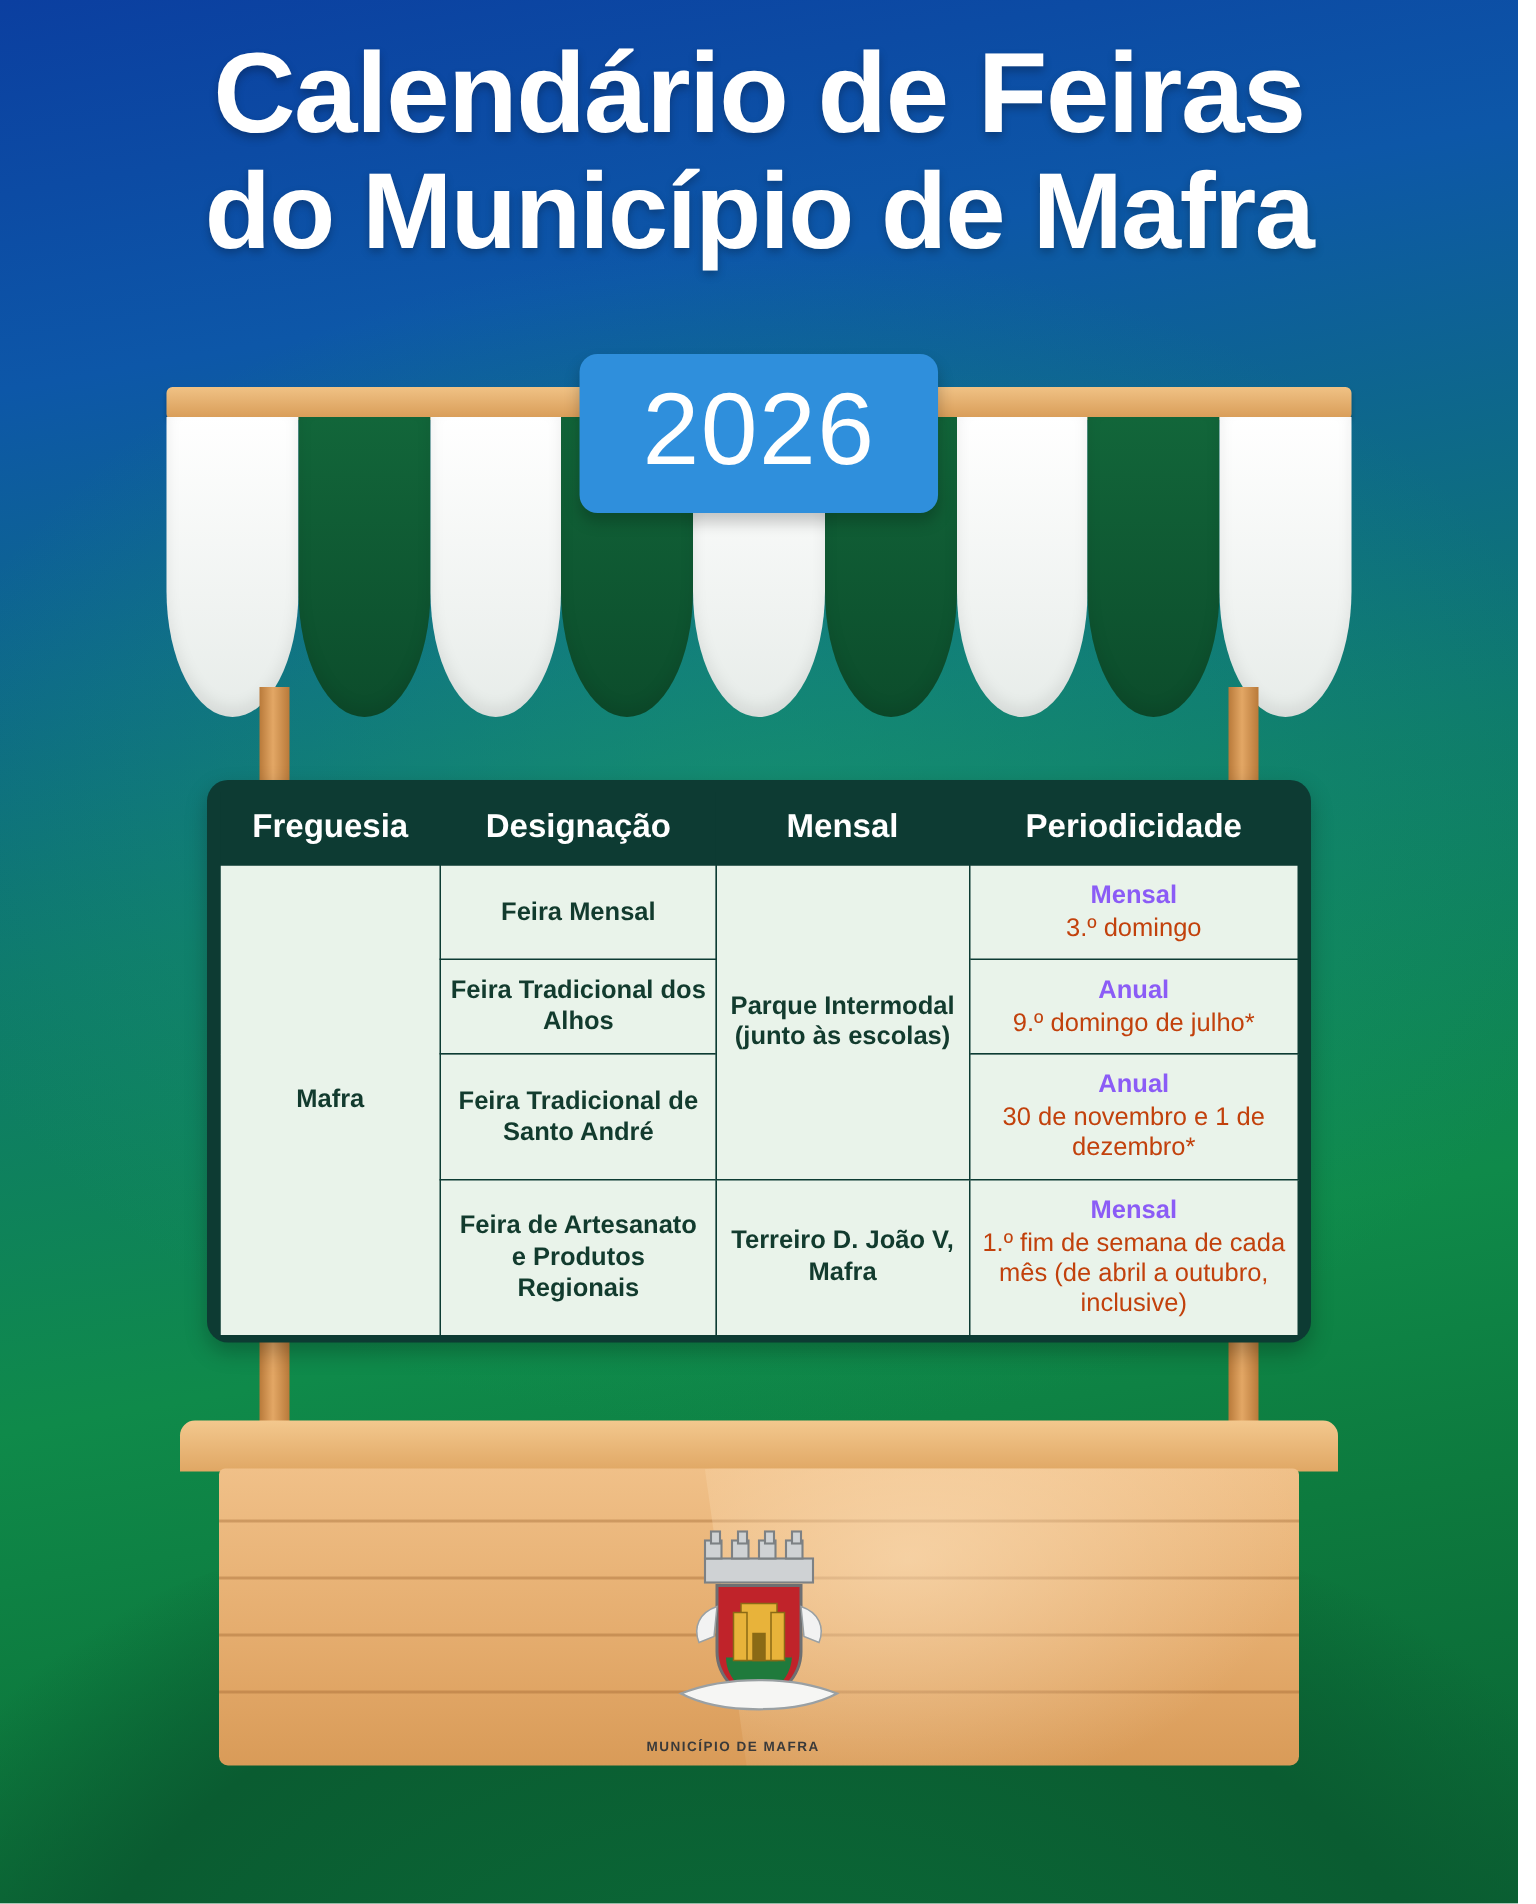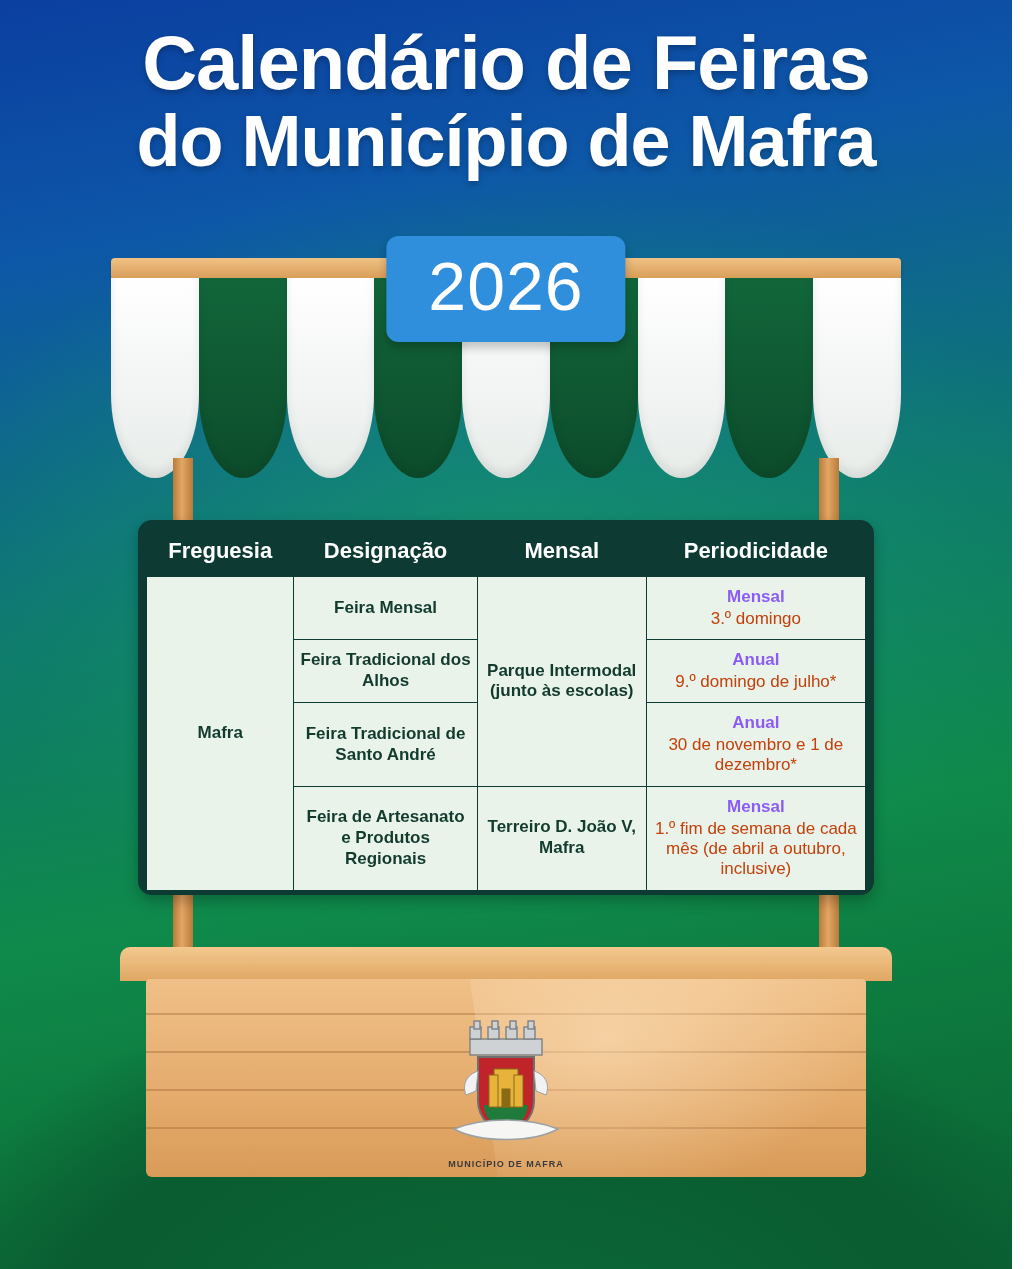--- a/index.html
+++ b/index.html
@@ -266,7 +266,7 @@
     transform: translateX(-50%);
     bottom: 100px;
     width: 150px;
-    text-align: center;
+    text-align: left;
     z-index: 9;
   }
   .crest svg { display: block; margin: 0 auto; }

